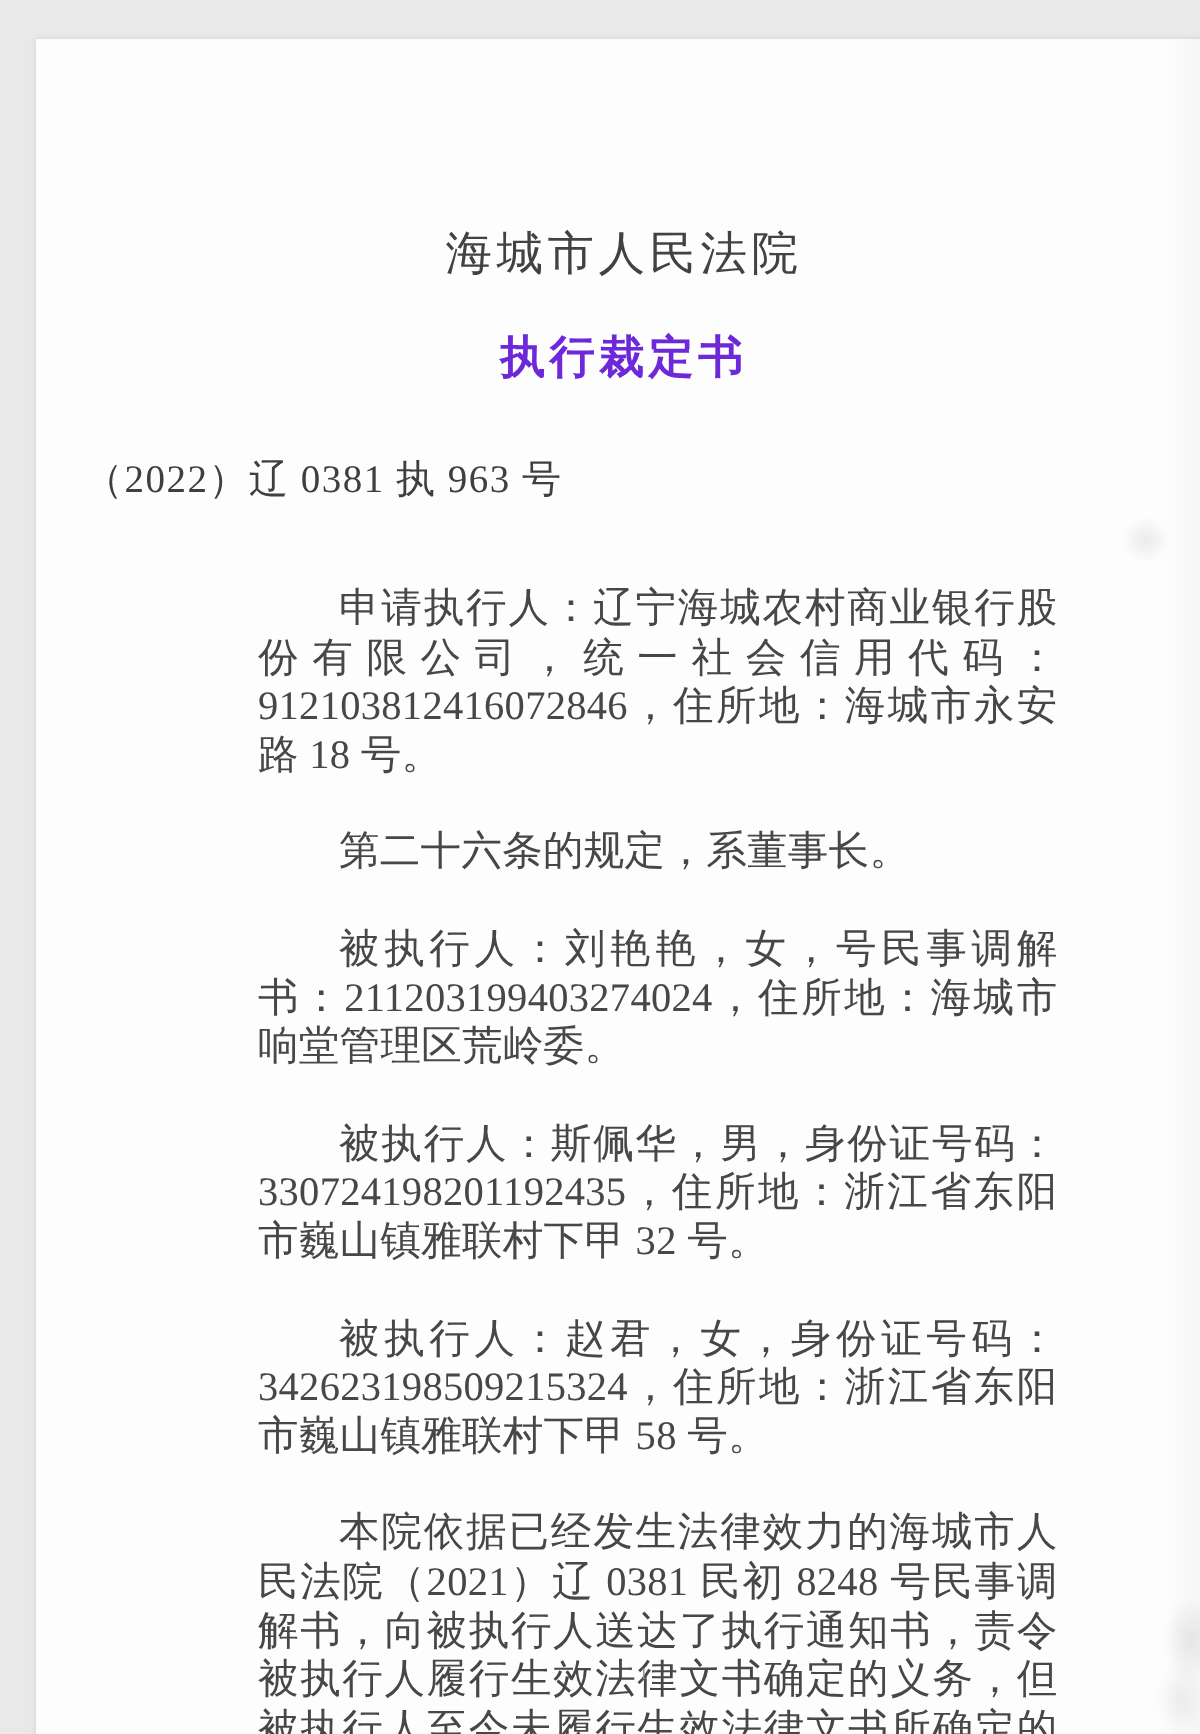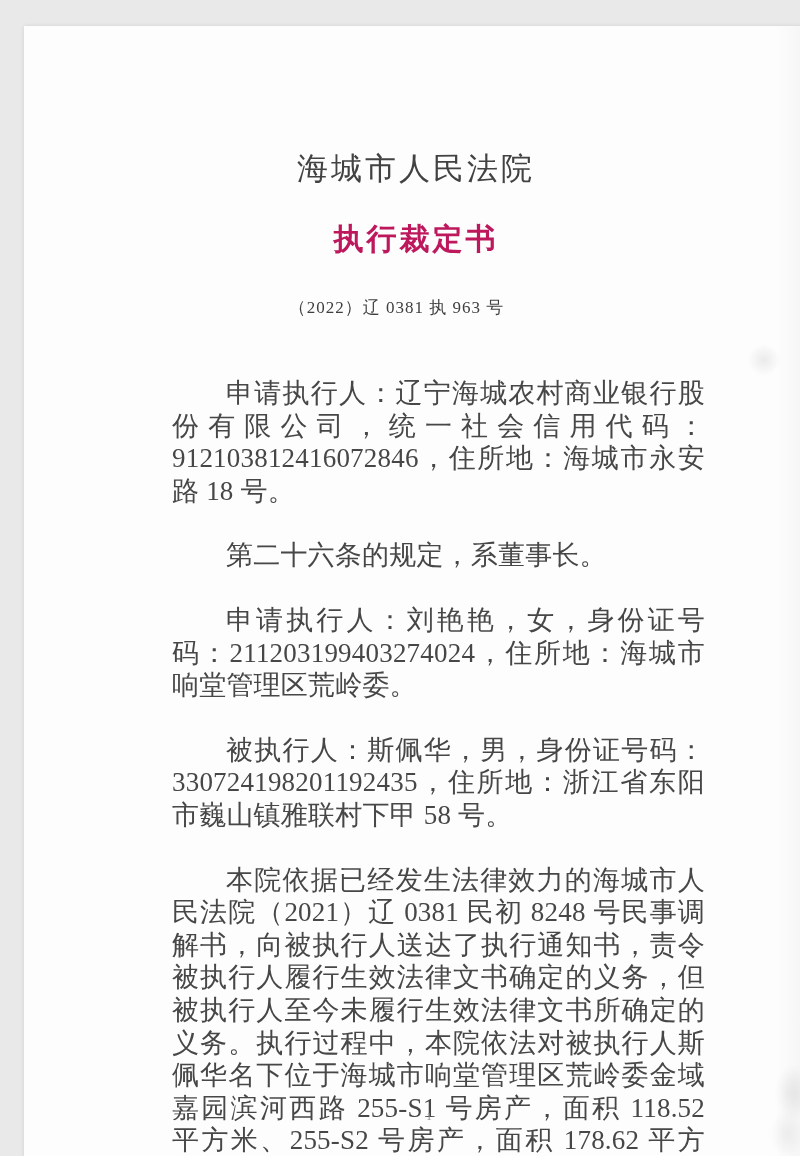--- a/index.html
+++ b/index.html
@@ -35,7 +35,7 @@
     font-size: 30px;
     line-height: 38px;
     letter-spacing: 3px;
-    color: #be185d;
+    color: #6d28d9;
     font-weight: bold;
   }
   .case-number {

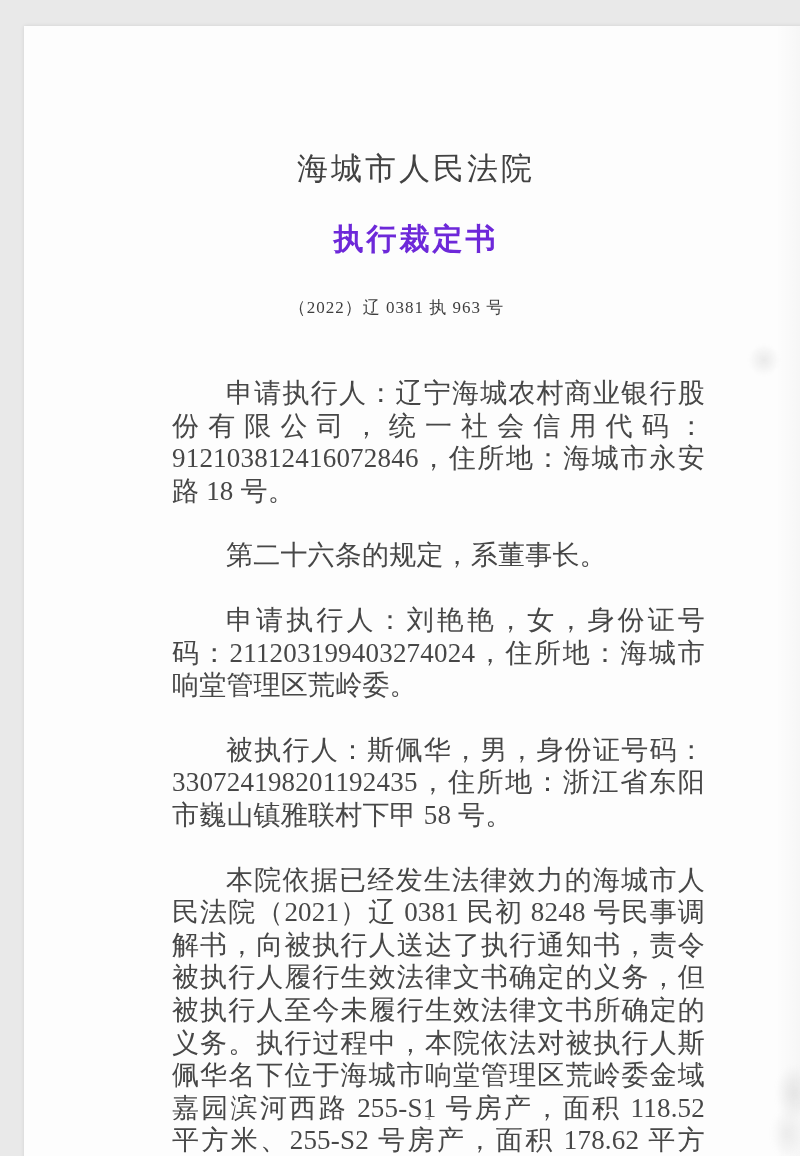--- a/index.html
+++ b/index.html
@@ -39,10 +39,10 @@
     font-weight: bold;
   }
   .case-number {
-    margin-top: 4px;
+    margin-top: 16px;
     padding-right: 55px;
-    text-align: center;
-    font-size: 17px;
+    text-align: left;
+    font-size: 26px;
     line-height: 28px;
     color: #3f3f3f;
     letter-spacing: 1px;

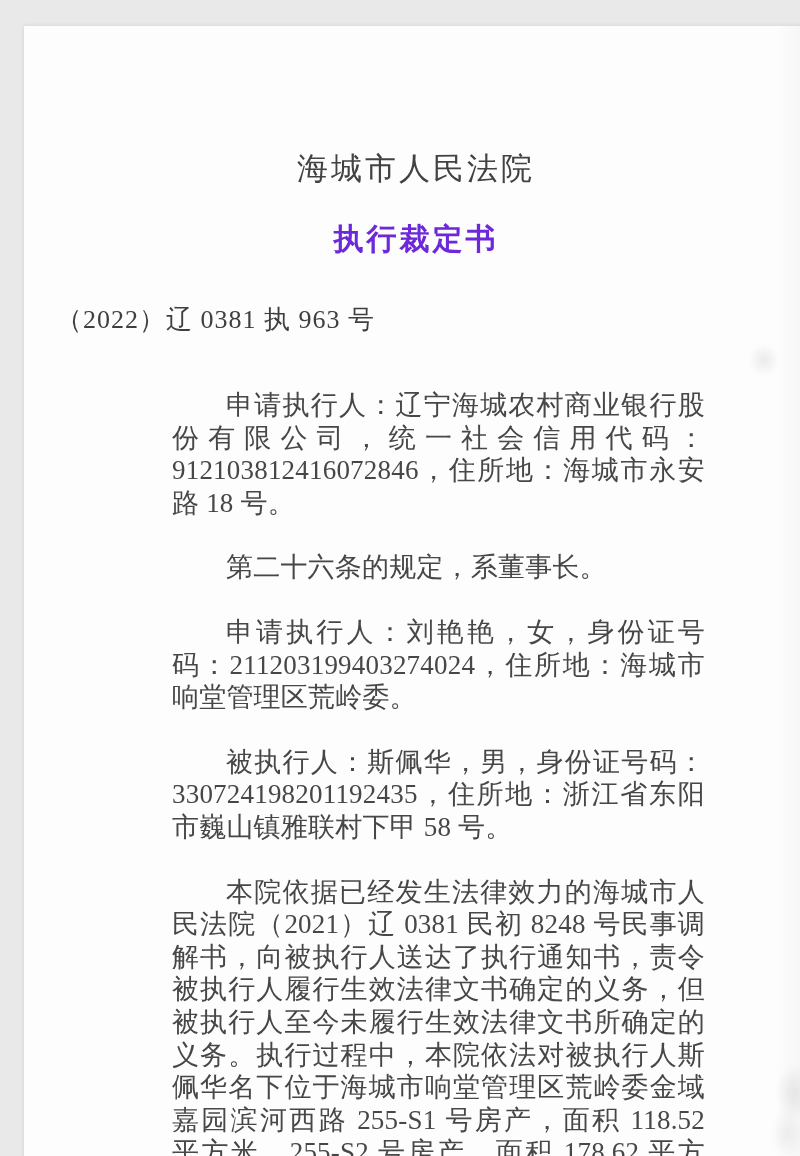--- a/index.html
+++ b/index.html
@@ -114,7 +114,7 @@
   <div class="doc-body">
     <p>申请执行人：辽宁海城农村商业银行股份有限公司，统一社会信用代码：912103812416072846，住所地：海城市永安路 18 号。</p>
     <p>第二十六条的规定，系董事长。</p>
-    <p>申请执行人：刘艳艳，女，身份证号码：211203199403274024，住所地：海城市响堂管理区荒岭委。</p>
+    <p>被执行人：刘艳艳，女，号民事调解书：211203199403274024，住所地：海城市响堂管理区荒岭委。</p>
     <p>被执行人：斯佩华，男，身份证号码：330724198201192435，住所地：浙江省东阳市巍山镇雅联村下甲 58 号。</p>
     <p>本院依据已经发生法律效力的海城市人民法院（2021）辽 0381 民初 8248 号民事调解书，向被执行人送达了执行通知书，责令被执行人履行生效法律文书确定的义务，但被执行人至今未履行生效法律文书所确定的义务。执行过程中，本院依法对被执行人斯佩华名下位于海城市响堂管理区荒岭委金域嘉园滨河西路 255-S1 号房产，面积 118.52 平方米、255-S2 号房产，面积 178.62 平方米、255-S3 号房产，面积 241.08 平方米、地下室面积 223 平方米在京东网上进行司法拍卖，因无人竞买而导致流拍，申请执行人辽宁海城农村商业银行股份有限公司向本院递交以物抵债申请书，申请以流拍价接收流拍的资产。依照《最高人民法院关于人民法院民事执行中拍卖、变卖财产的规定》第十六条、第二十条、第二十六条的规定，裁定如下：</p>
   </div>

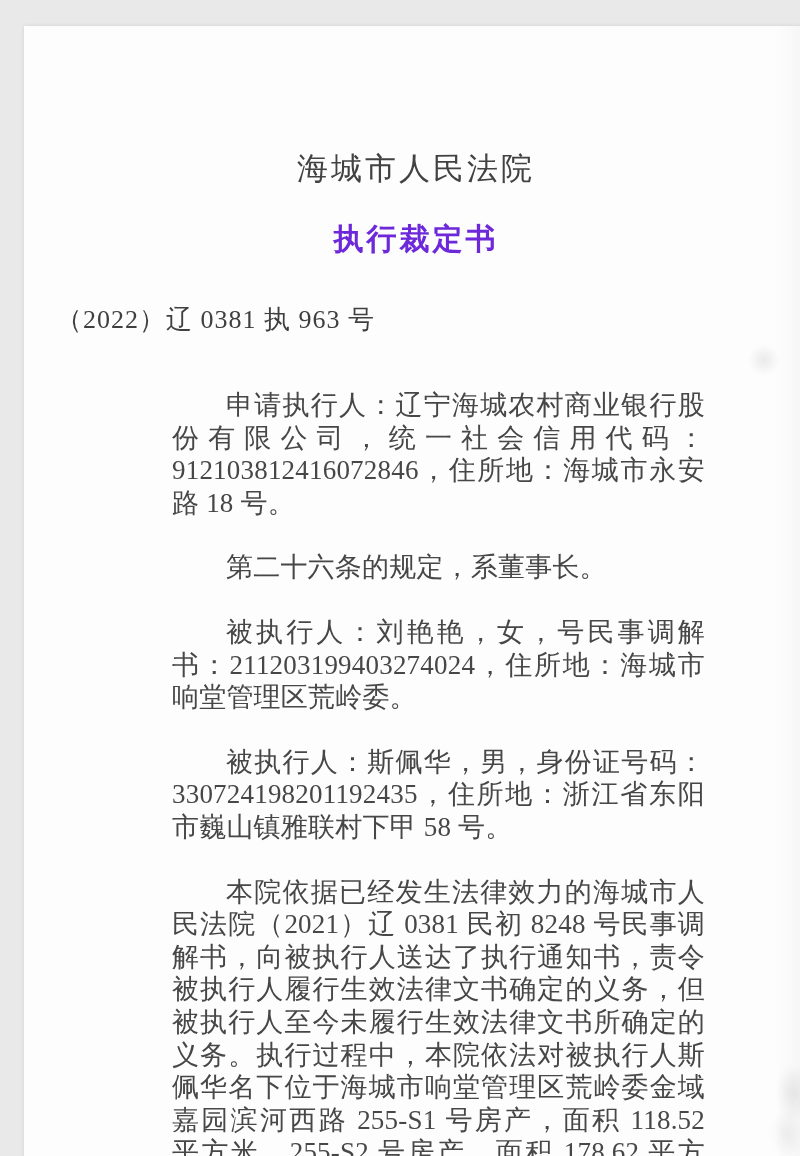--- a/index.html
+++ b/index.html
@@ -115,7 +115,7 @@
     <p>申请执行人：辽宁海城农村商业银行股份有限公司，统一社会信用代码：912103812416072846，住所地：海城市永安路 18 号。</p>
     <p>第二十六条的规定，系董事长。</p>
     <p>被执行人：刘艳艳，女，号民事调解书：211203199403274024，住所地：海城市响堂管理区荒岭委。</p>
-    <p>被执行人：斯佩华，男，身份证号码：330724198201192435，住所地：浙江省东阳市巍山镇雅联村下甲 58 号。</p>
+    <p>被执行人：斯佩华，男，身份证号码：330724198201192435，住所地：浙江省东阳市巍山镇雅联村下甲 32 号。</p>
     <p>本院依据已经发生法律效力的海城市人民法院（2021）辽 0381 民初 8248 号民事调解书，向被执行人送达了执行通知书，责令被执行人履行生效法律文书确定的义务，但被执行人至今未履行生效法律文书所确定的义务。执行过程中，本院依法对被执行人斯佩华名下位于海城市响堂管理区荒岭委金域嘉园滨河西路 255-S1 号房产，面积 118.52 平方米、255-S2 号房产，面积 178.62 平方米、255-S3 号房产，面积 241.08 平方米、地下室面积 223 平方米在京东网上进行司法拍卖，因无人竞买而导致流拍，申请执行人辽宁海城农村商业银行股份有限公司向本院递交以物抵债申请书，申请以流拍价接收流拍的资产。依照《最高人民法院关于人民法院民事执行中拍卖、变卖财产的规定》第十六条、第二十条、第二十六条的规定，裁定如下：</p>
   </div>
 

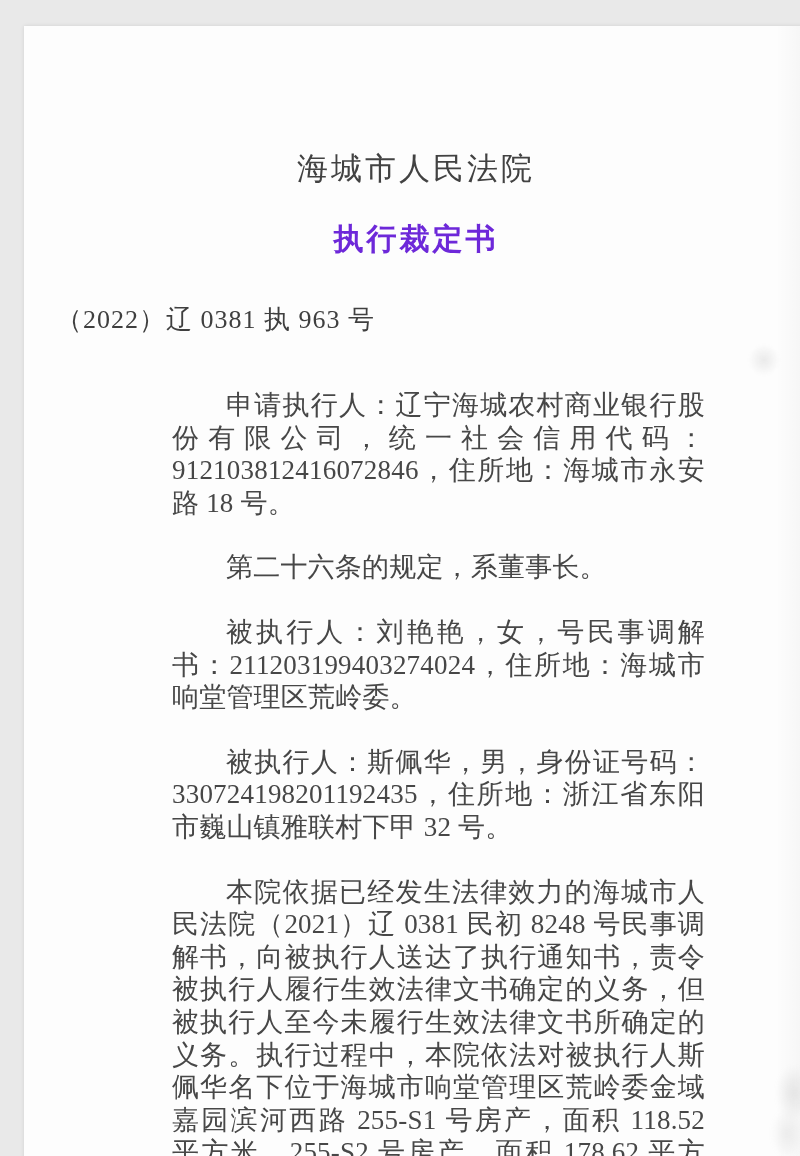--- a/index.html
+++ b/index.html
@@ -116,6 +116,7 @@
     <p>第二十六条的规定，系董事长。</p>
     <p>被执行人：刘艳艳，女，号民事调解书：211203199403274024，住所地：海城市响堂管理区荒岭委。</p>
     <p>被执行人：斯佩华，男，身份证号码：330724198201192435，住所地：浙江省东阳市巍山镇雅联村下甲 32 号。</p>
+    <p>被执行人：赵君，女，身份证号码：342623198509215324，住所地：浙江省东阳市巍山镇雅联村下甲 58 号。</p>
     <p>本院依据已经发生法律效力的海城市人民法院（2021）辽 0381 民初 8248 号民事调解书，向被执行人送达了执行通知书，责令被执行人履行生效法律文书确定的义务，但被执行人至今未履行生效法律文书所确定的义务。执行过程中，本院依法对被执行人斯佩华名下位于海城市响堂管理区荒岭委金域嘉园滨河西路 255-S1 号房产，面积 118.52 平方米、255-S2 号房产，面积 178.62 平方米、255-S3 号房产，面积 241.08 平方米、地下室面积 223 平方米在京东网上进行司法拍卖，因无人竞买而导致流拍，申请执行人辽宁海城农村商业银行股份有限公司向本院递交以物抵债申请书，申请以流拍价接收流拍的资产。依照《最高人民法院关于人民法院民事执行中拍卖、变卖财产的规定》第十六条、第二十条、第二十六条的规定，裁定如下：</p>
   </div>
 

